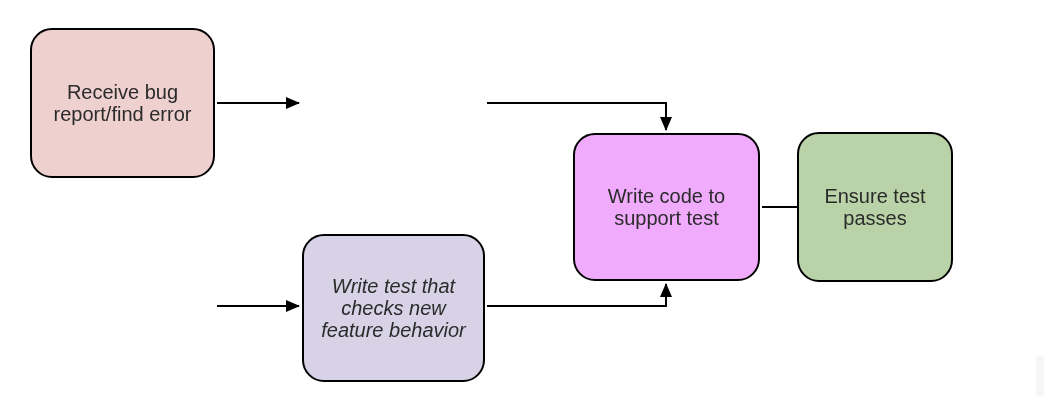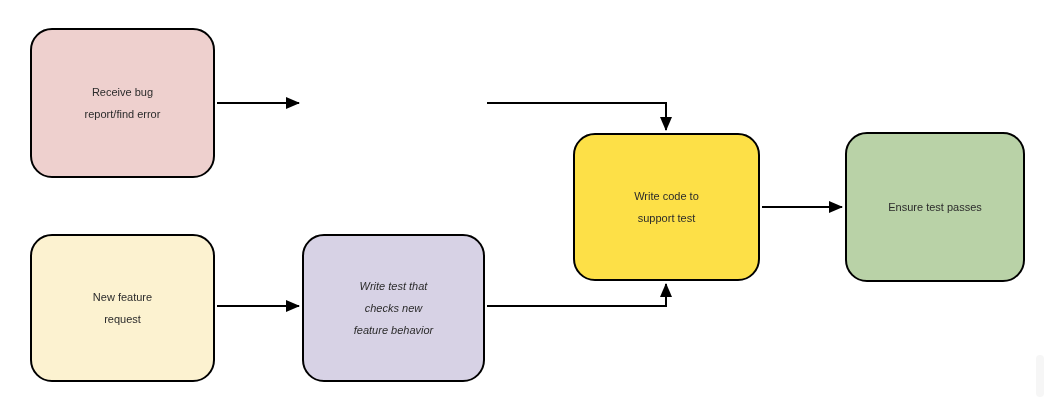--- a/index.html
+++ b/index.html
@@ -32,7 +32,7 @@
     justify-content: center;
     text-align: center;
     color: #2b2b2b;
-    font-size: 11px;
+    font-size: 20px;
     line-height: 22px;
     padding: 8px 14px;
   }

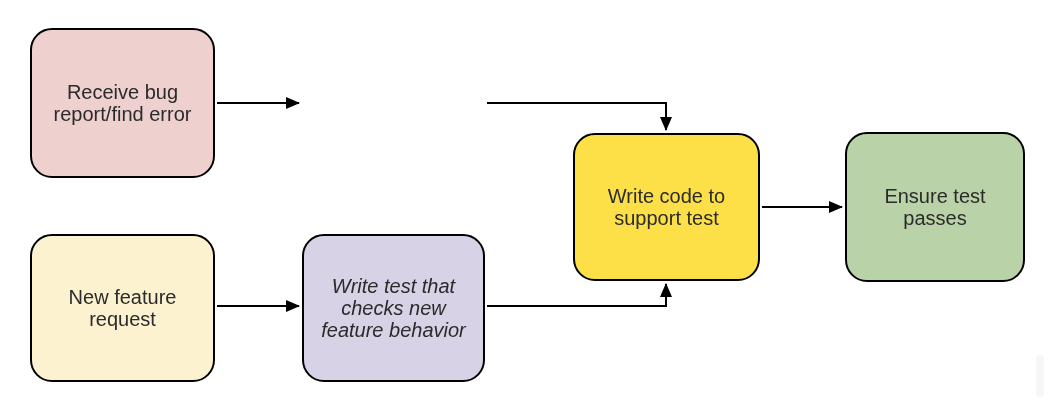--- a/index.html
+++ b/index.html
@@ -90,7 +90,7 @@
 feature behavior</span>
   </div>
 
-  <div class="node node-code" style="background-color: #fde047;">
+  <div class="node node-code" style="background-color: #f0abfc;">
     <span class="label">Write code to
 support test</span>
   </div>

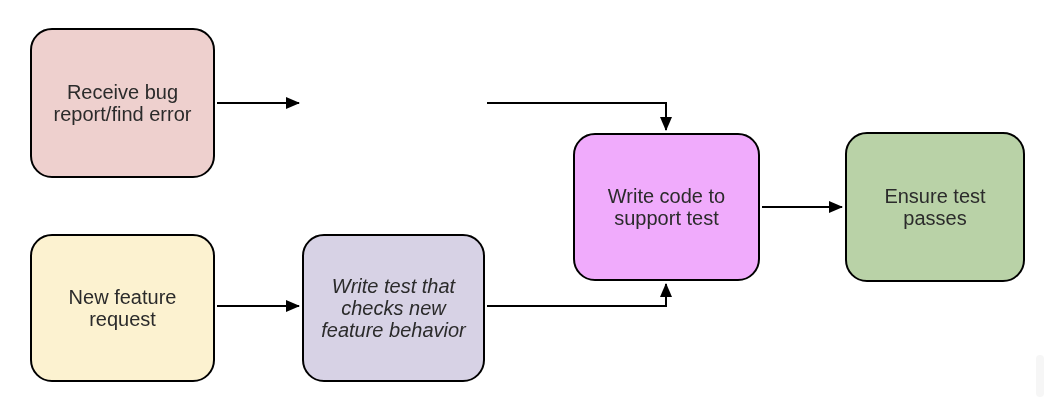--- a/index.html
+++ b/index.html
@@ -44,7 +44,7 @@
   .node-feature  { left: 30px;  top: 234px; width: 185px; height: 148px; }
   .node-test     { left: 302px; top: 234px; width: 183px; height: 148px; font-style: italic; }
   .node-code     { left: 573px; top: 133px; width: 187px; height: 148px; }
-  .node-pass     { left: 845px; top: 132px; width: 180px; height: 150px; }
+  .node-pass     { left: 797px; top: 132px; width: 156px; height: 150px; }
   .scrollbar-thumb {
     position: absolute;
     left: 1036px;

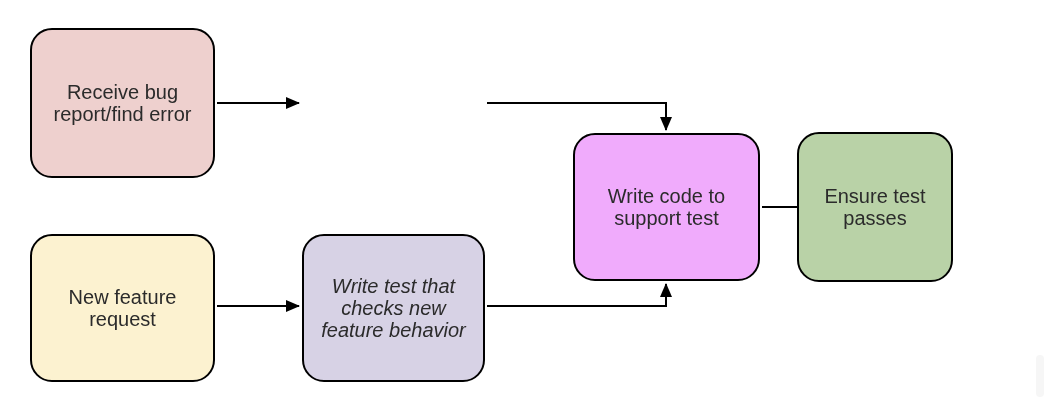--- a/index.html
+++ b/index.html
@@ -79,10 +79,6 @@
   </div>
 
 
-  <div class="node node-feature" style="background-color: rgb(252, 242, 208);">
-    <span class="label">New feature
-request</span>
-  </div>
 
   <div class="node node-test" style="background-color: rgb(215, 210, 229);">
     <span class="label">Write test that

